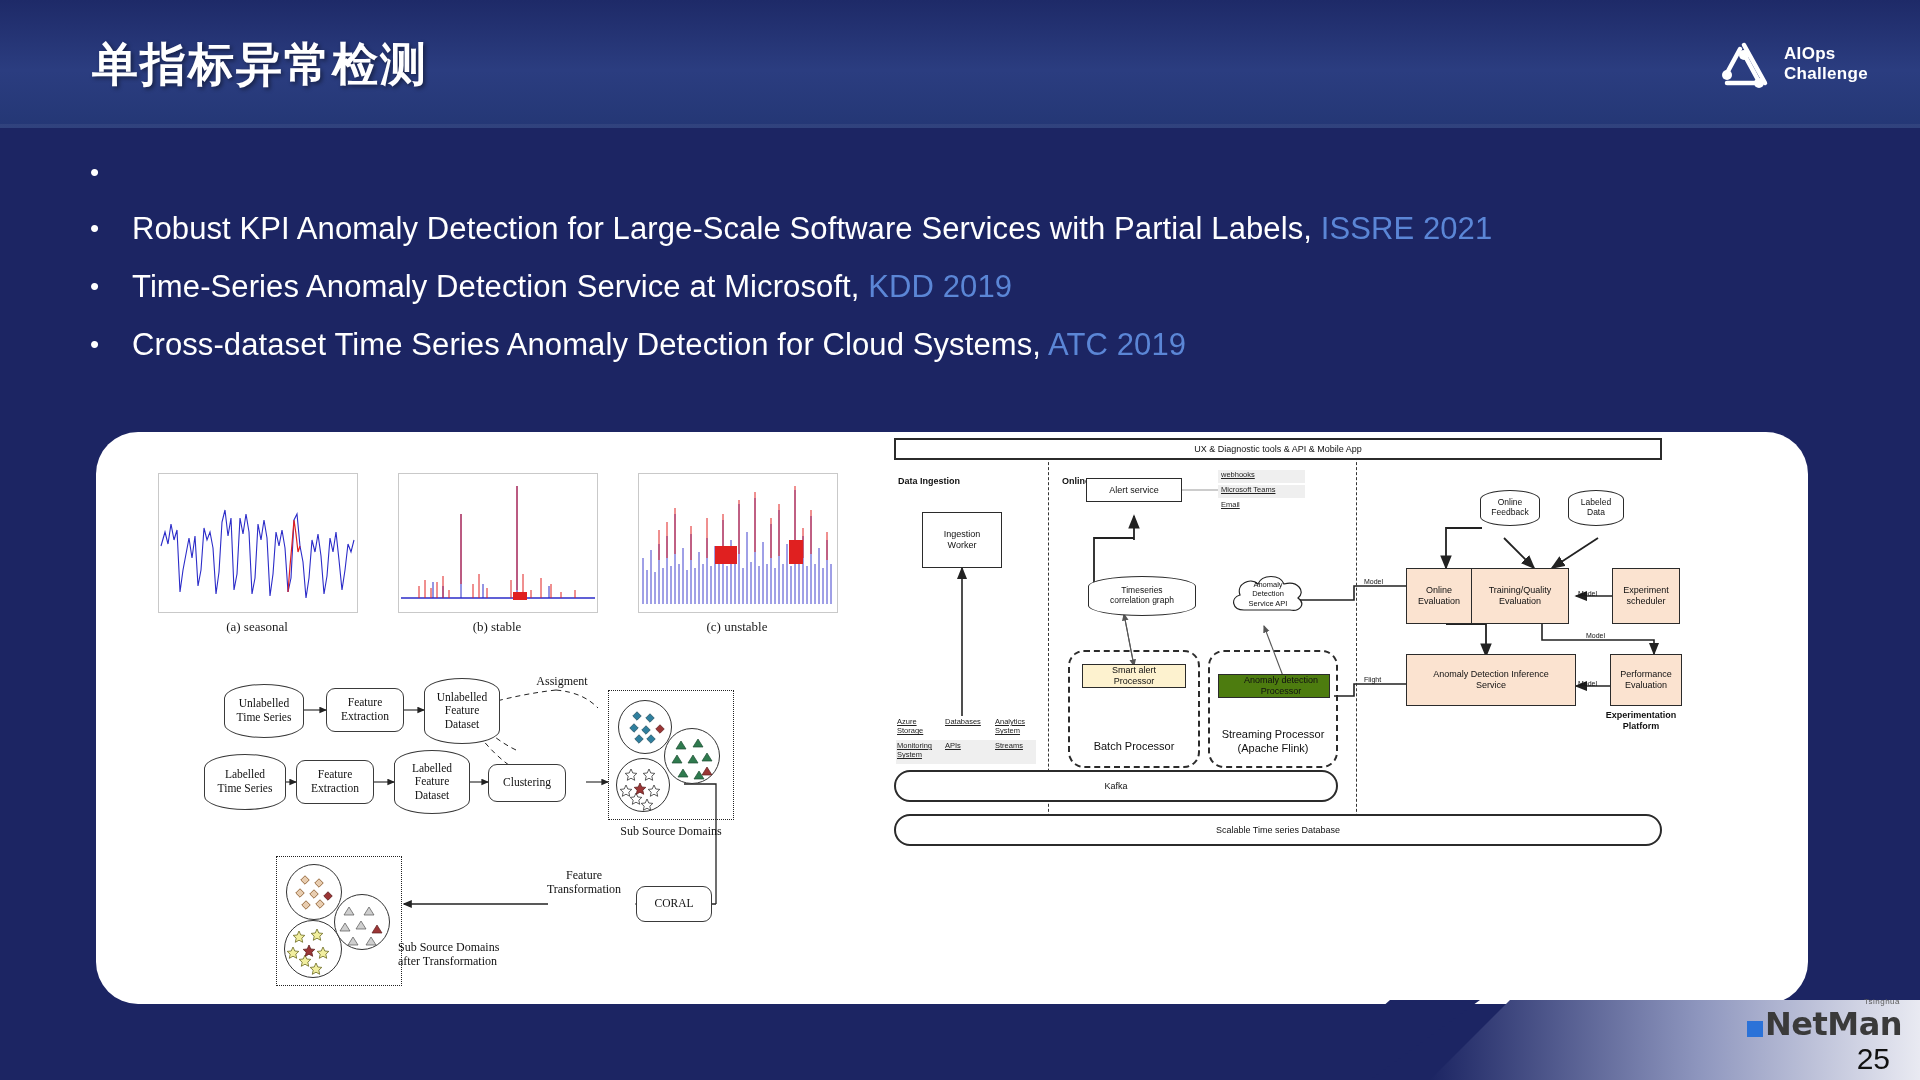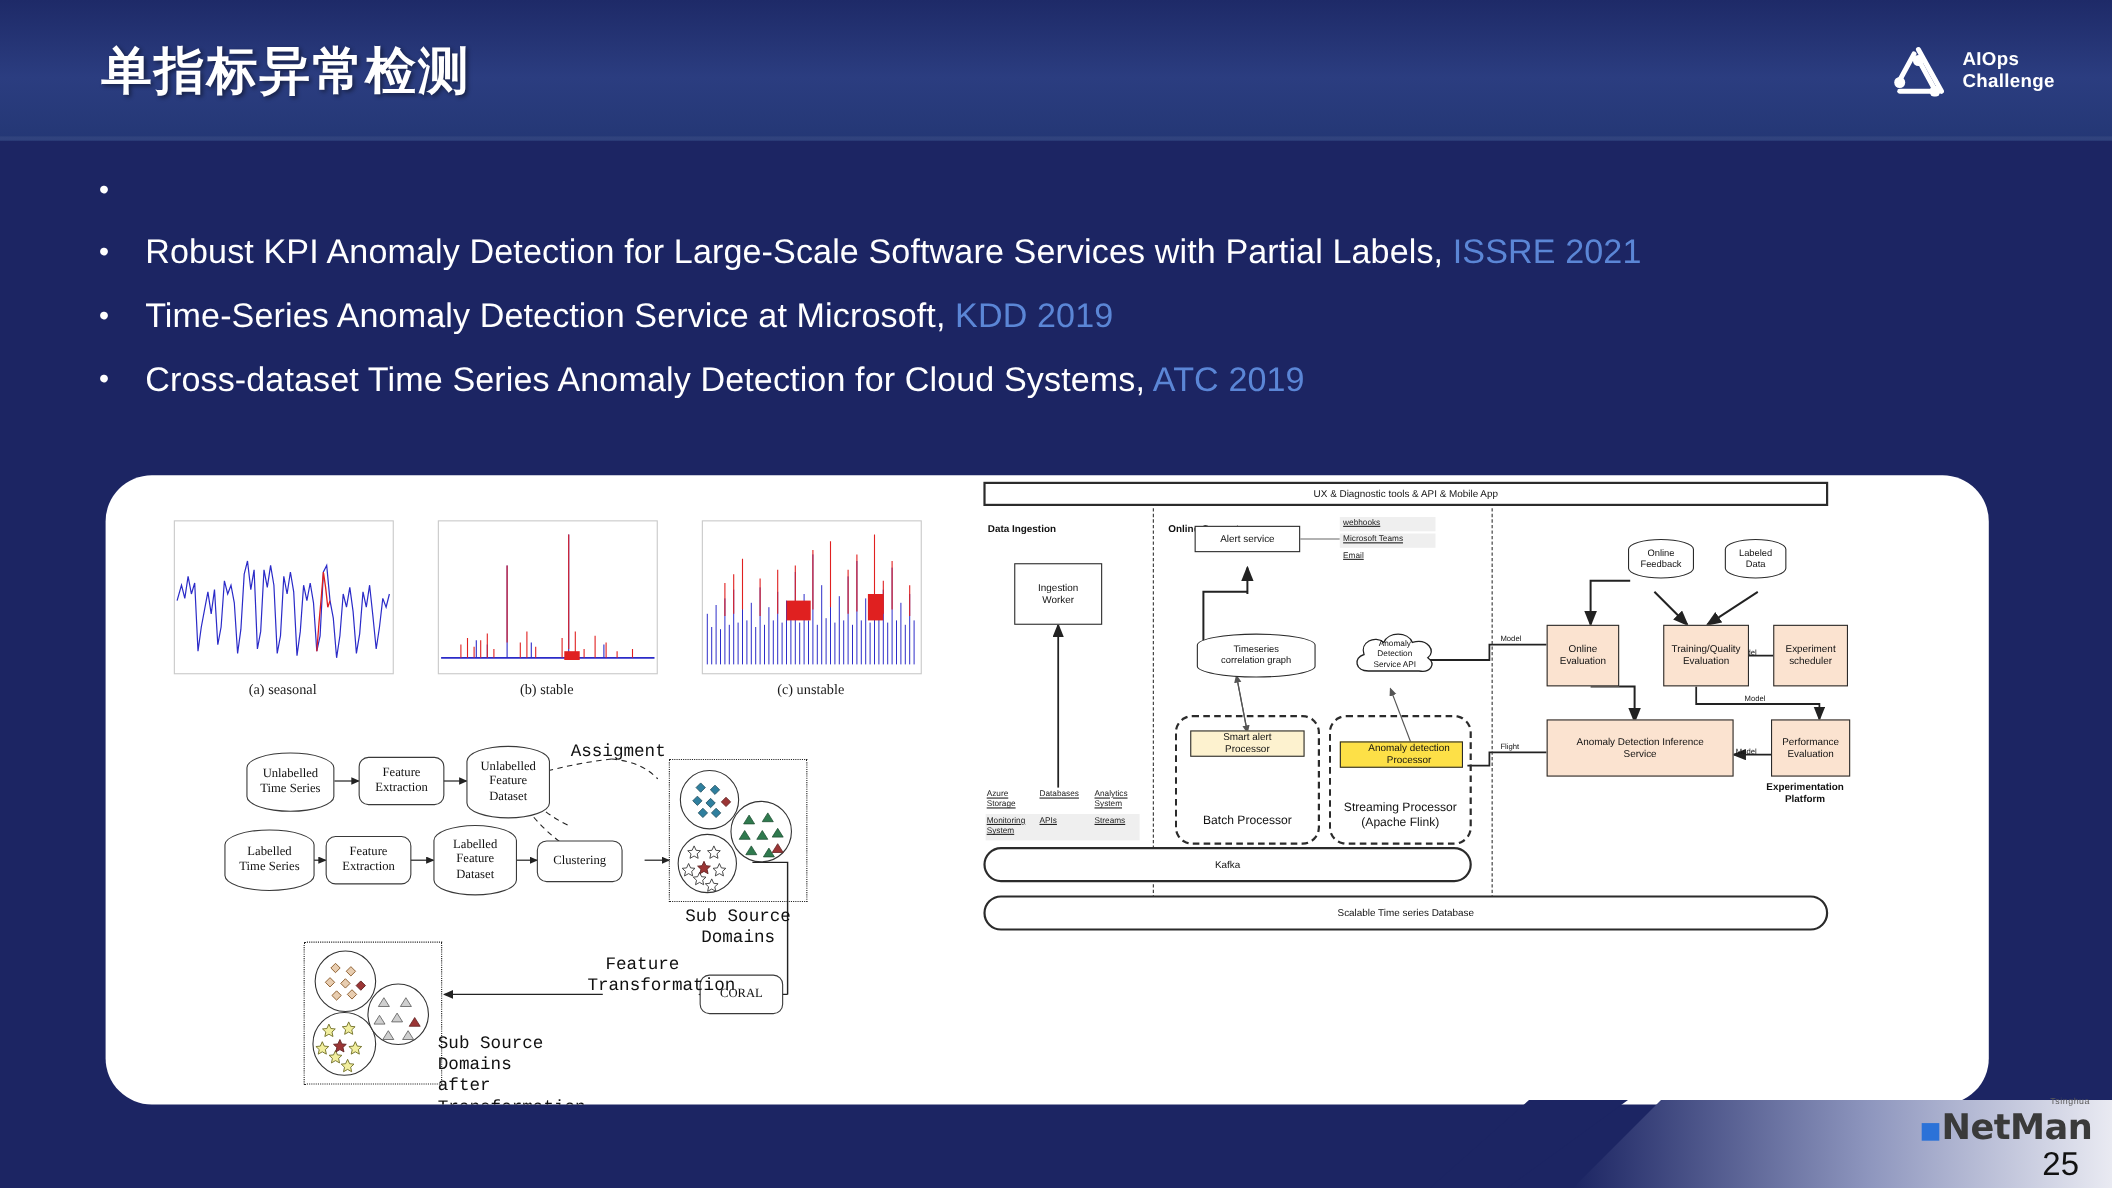--- a/index.html
+++ b/index.html
@@ -545,7 +545,7 @@
     <div class="abox peach" style="left:520px;top:140px;width:66px;height:56px;">
       <span>Online<br>Evaluation</span>
     </div>
-    <div class="abox peach" style="left:626px;top:140px;width:78px;height:56px;">
+    <div class="abox peach" style="left:585px;top:140px;width:98px;height:56px;">
       <span>Training/Quality<br>Evaluation</span>
     </div>
     <div class="abox peach" style="left:726px;top:140px;width:68px;height:56px;">

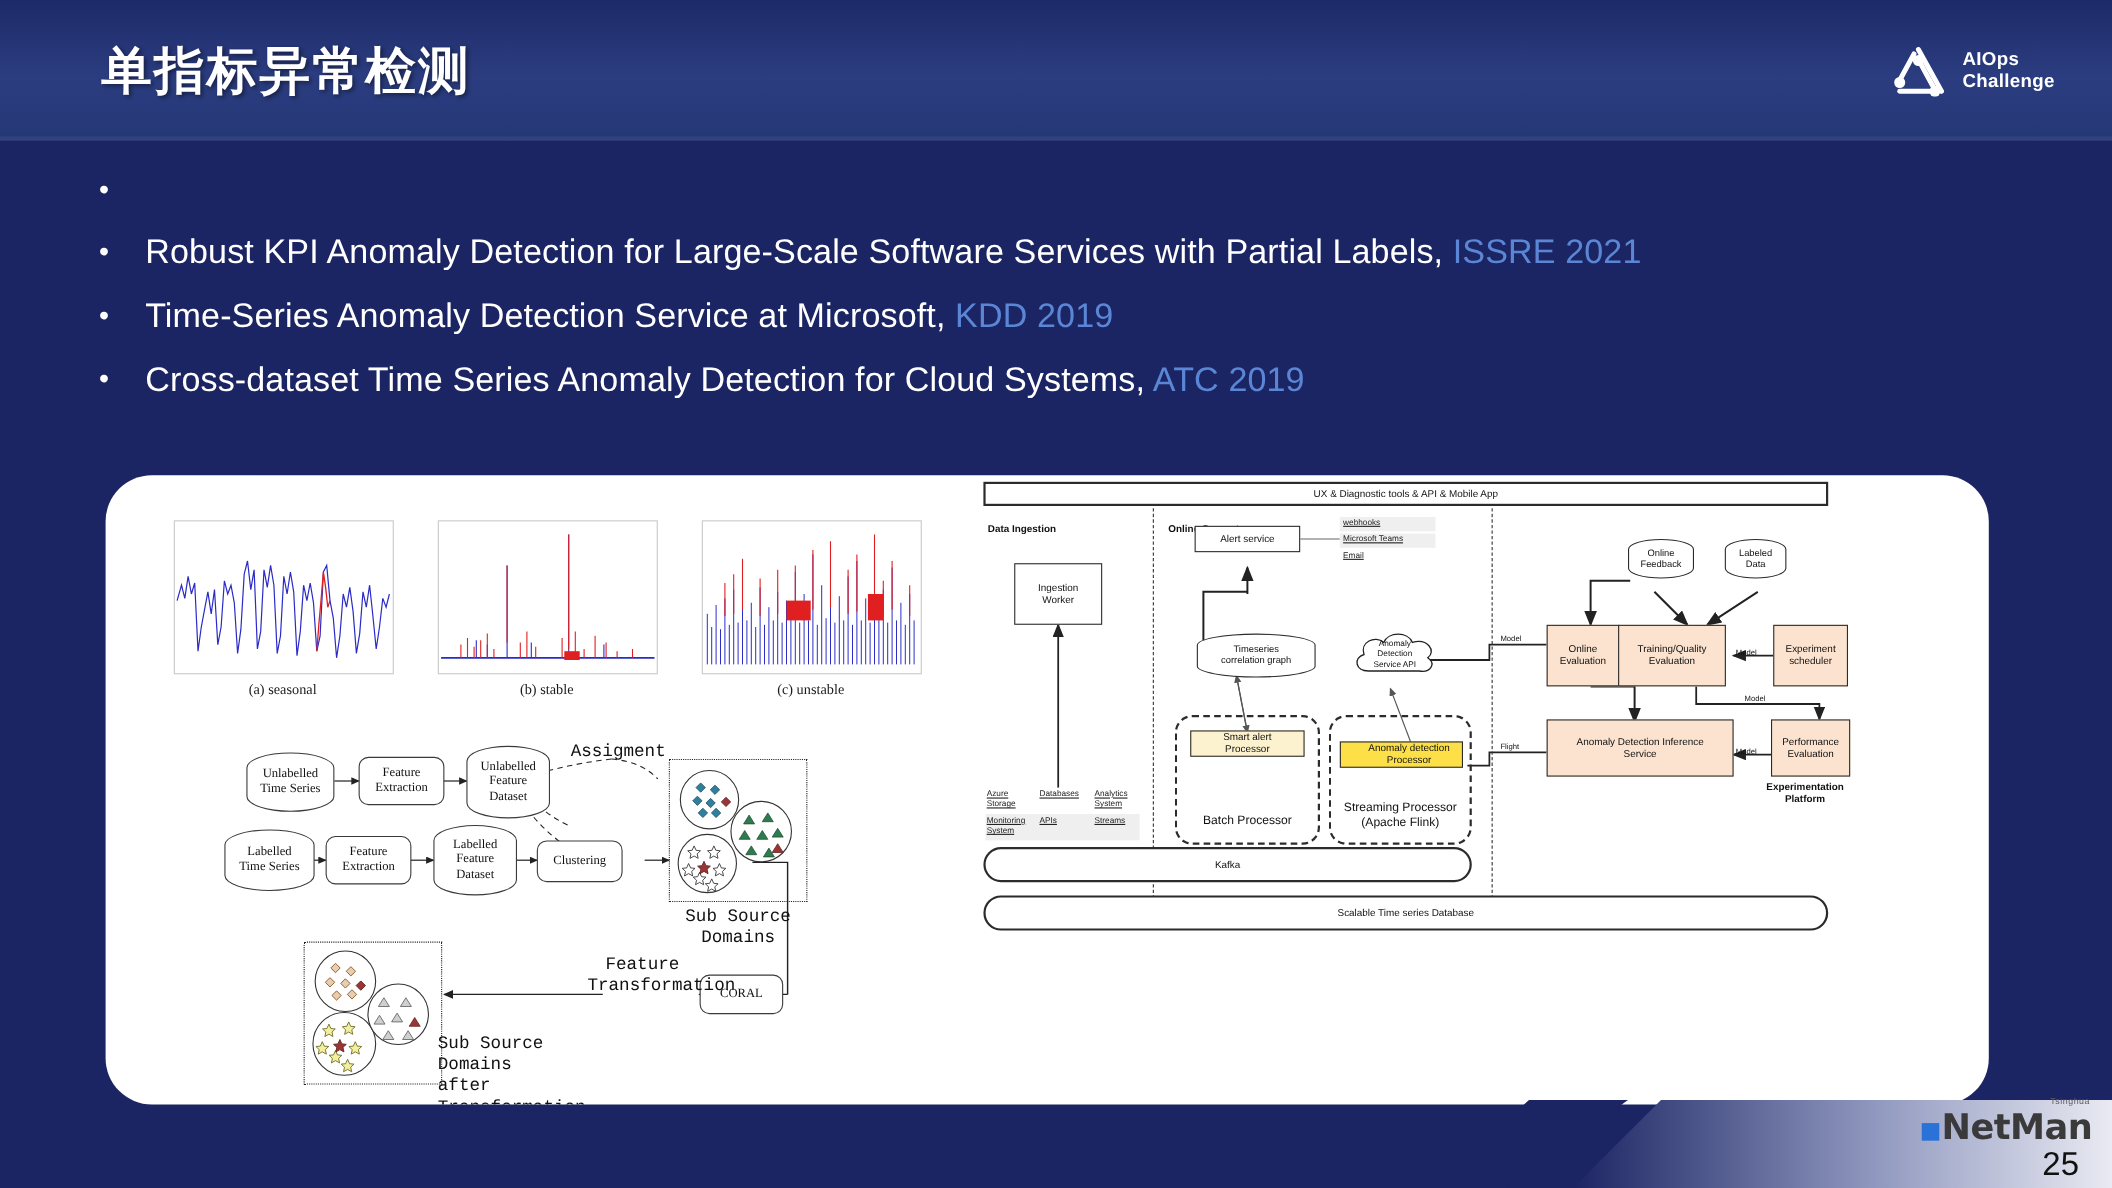--- a/index.html
+++ b/index.html
@@ -63,7 +63,7 @@
     border:1px solid #3a3a3a;border-radius:50%/14px;background:#fff;height:100%;
     display:flex;align-items:center;justify-content:center;box-sizing:border-box;
   }
-  .lbl{position:absolute;font-family:Liberation Mono, monospace;font-size:16px;color:#111;text-align:center;line-height:1.2;}
+  .lbl{position:absolute;font-family:Liberation Serif, serif;font-size:12px;color:#111;text-align:center;line-height:1.2;}
   .dashbox{position:absolute;border:1.5px dotted #222;box-sizing:border-box;}
   .circ{position:absolute;border:1px solid #333;border-radius:50%;background:#fff;box-sizing:border-box;}
   

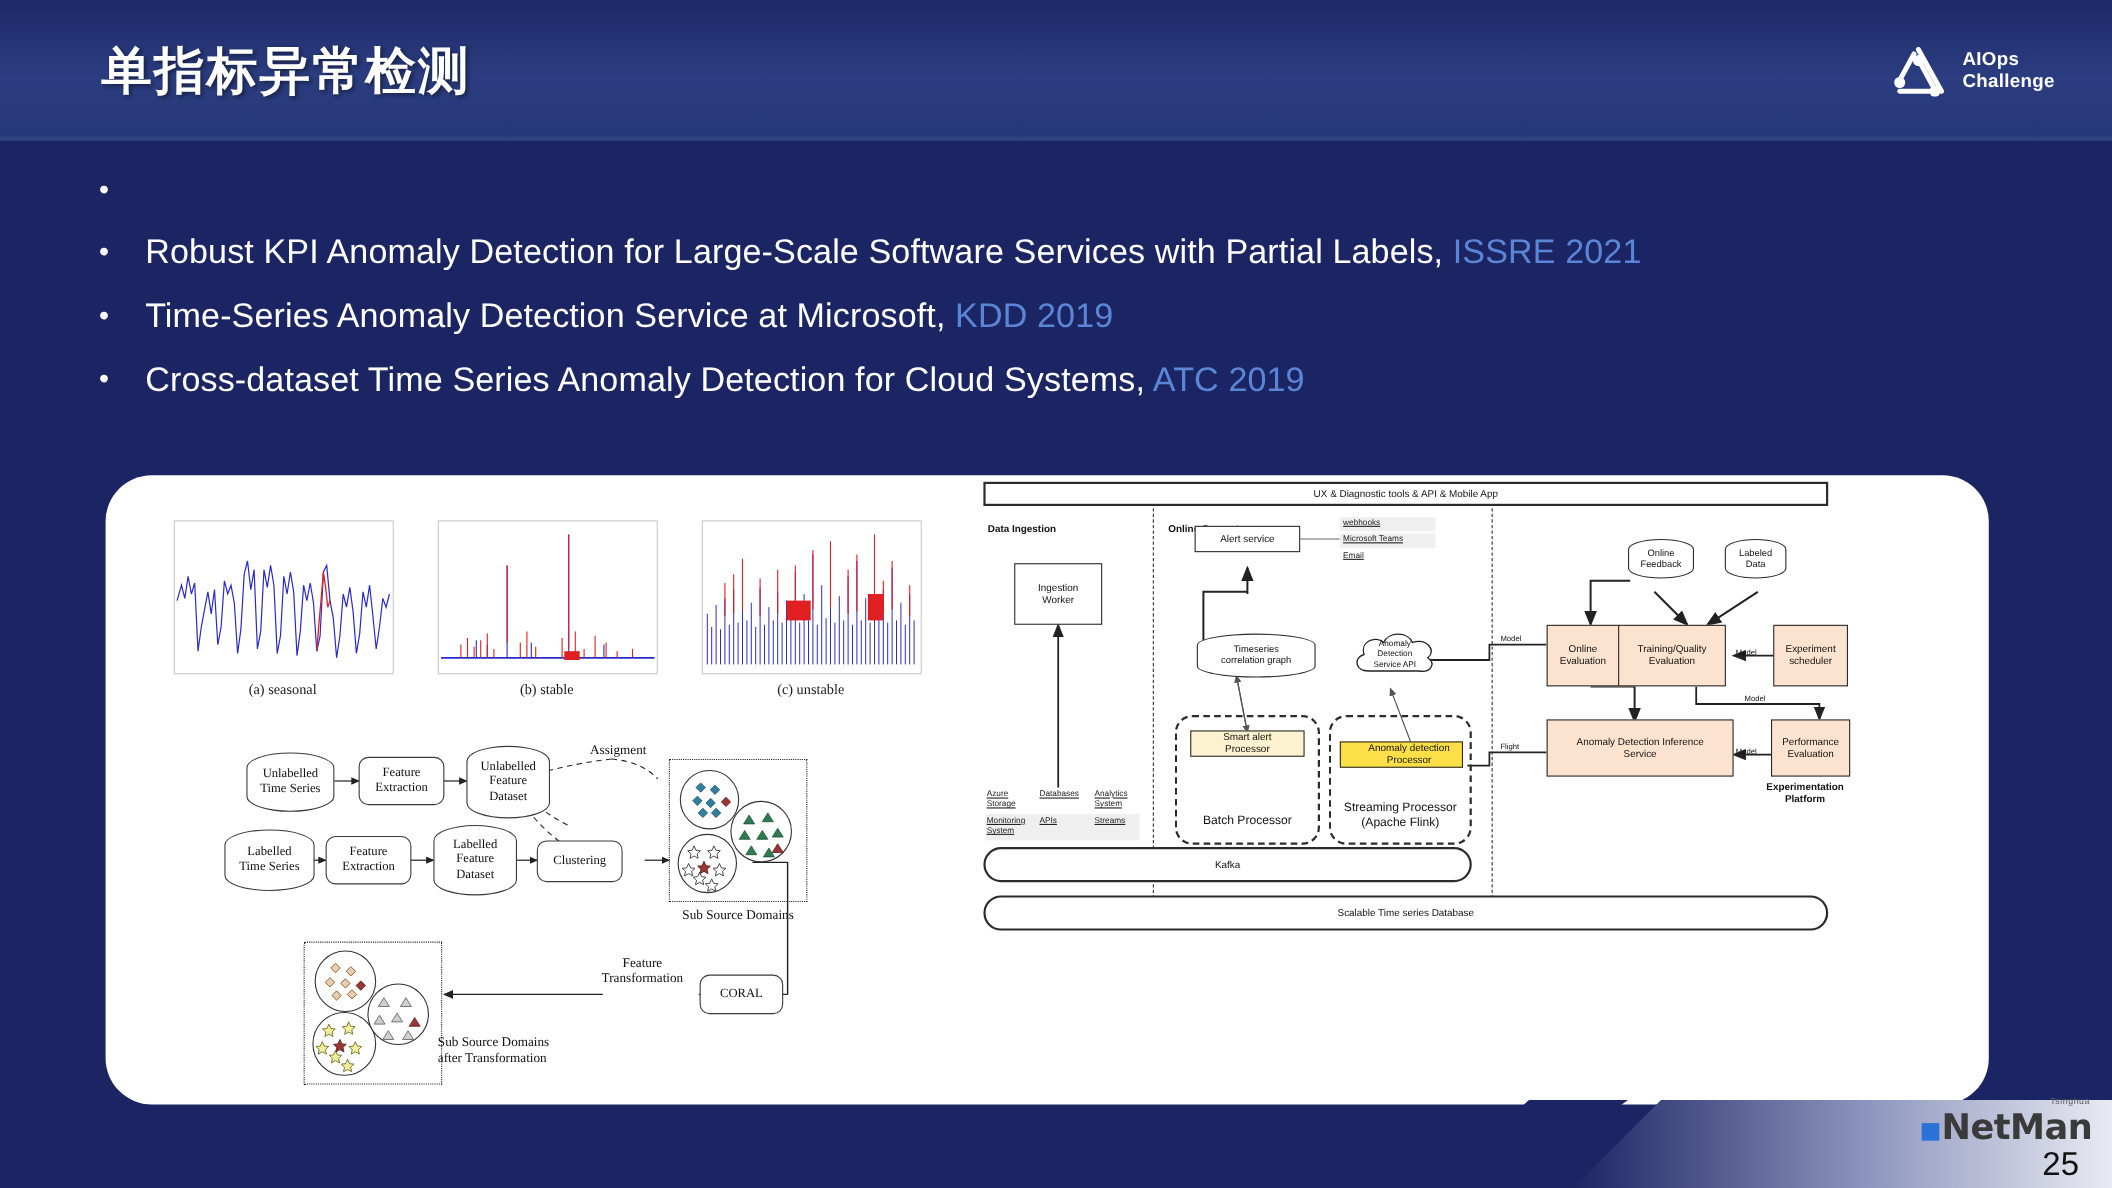--- a/index.html
+++ b/index.html
@@ -74,7 +74,7 @@
         font-size:9px;line-height:1.2;padding:1px;}
   .abox.peach{background:#fbe3d0;}
   .abox.yellow{background:#fdf2cf;}
-  .abox.blue{background:#fde047;padding-left:15px;}
+  .abox.blue{background:#4d7c0f;padding-left:15px;}
   .acyl{position:absolute;font-size:8.5px;line-height:1.15;text-align:center;}
   .acyl .cb{border:1.4px solid #2b2b2b;border-radius:50%/26%;background:#fff;height:100%;
             display:flex;align-items:center;justify-content:center;box-sizing:border-box;}

